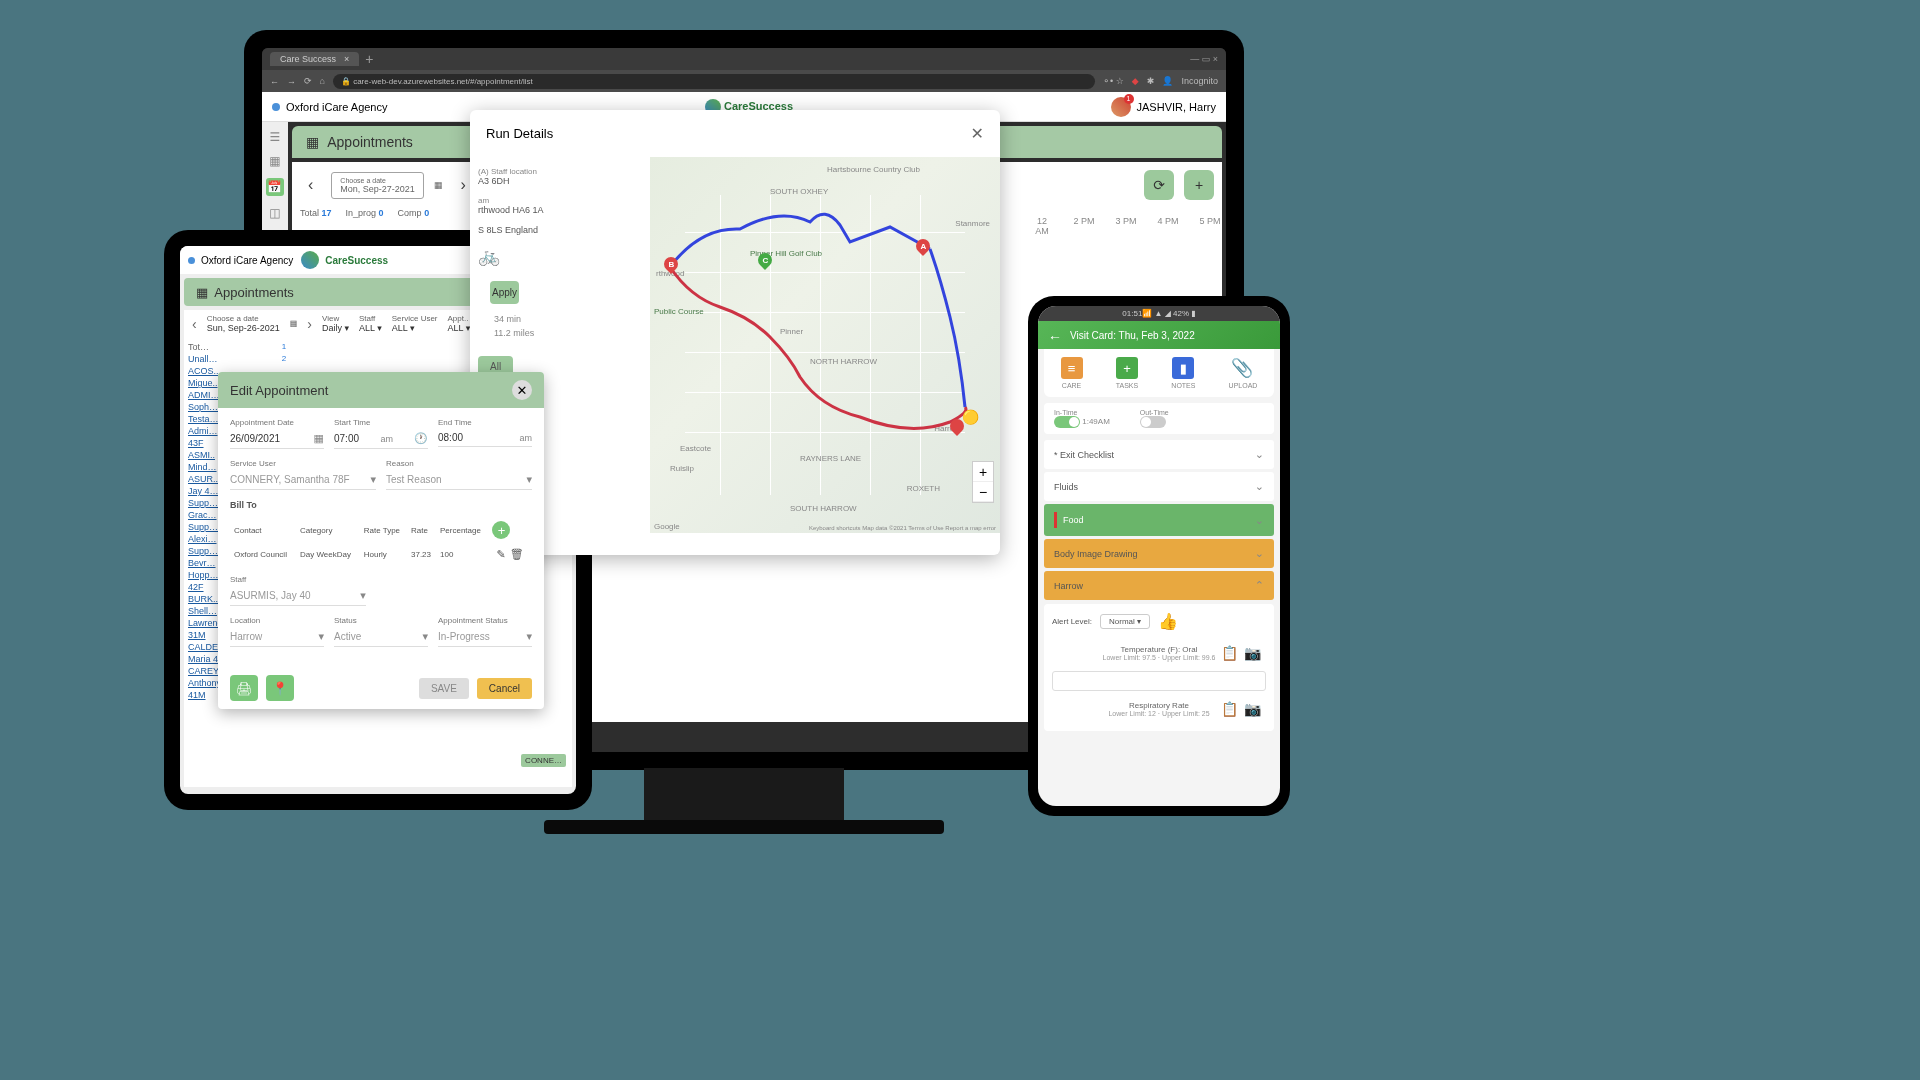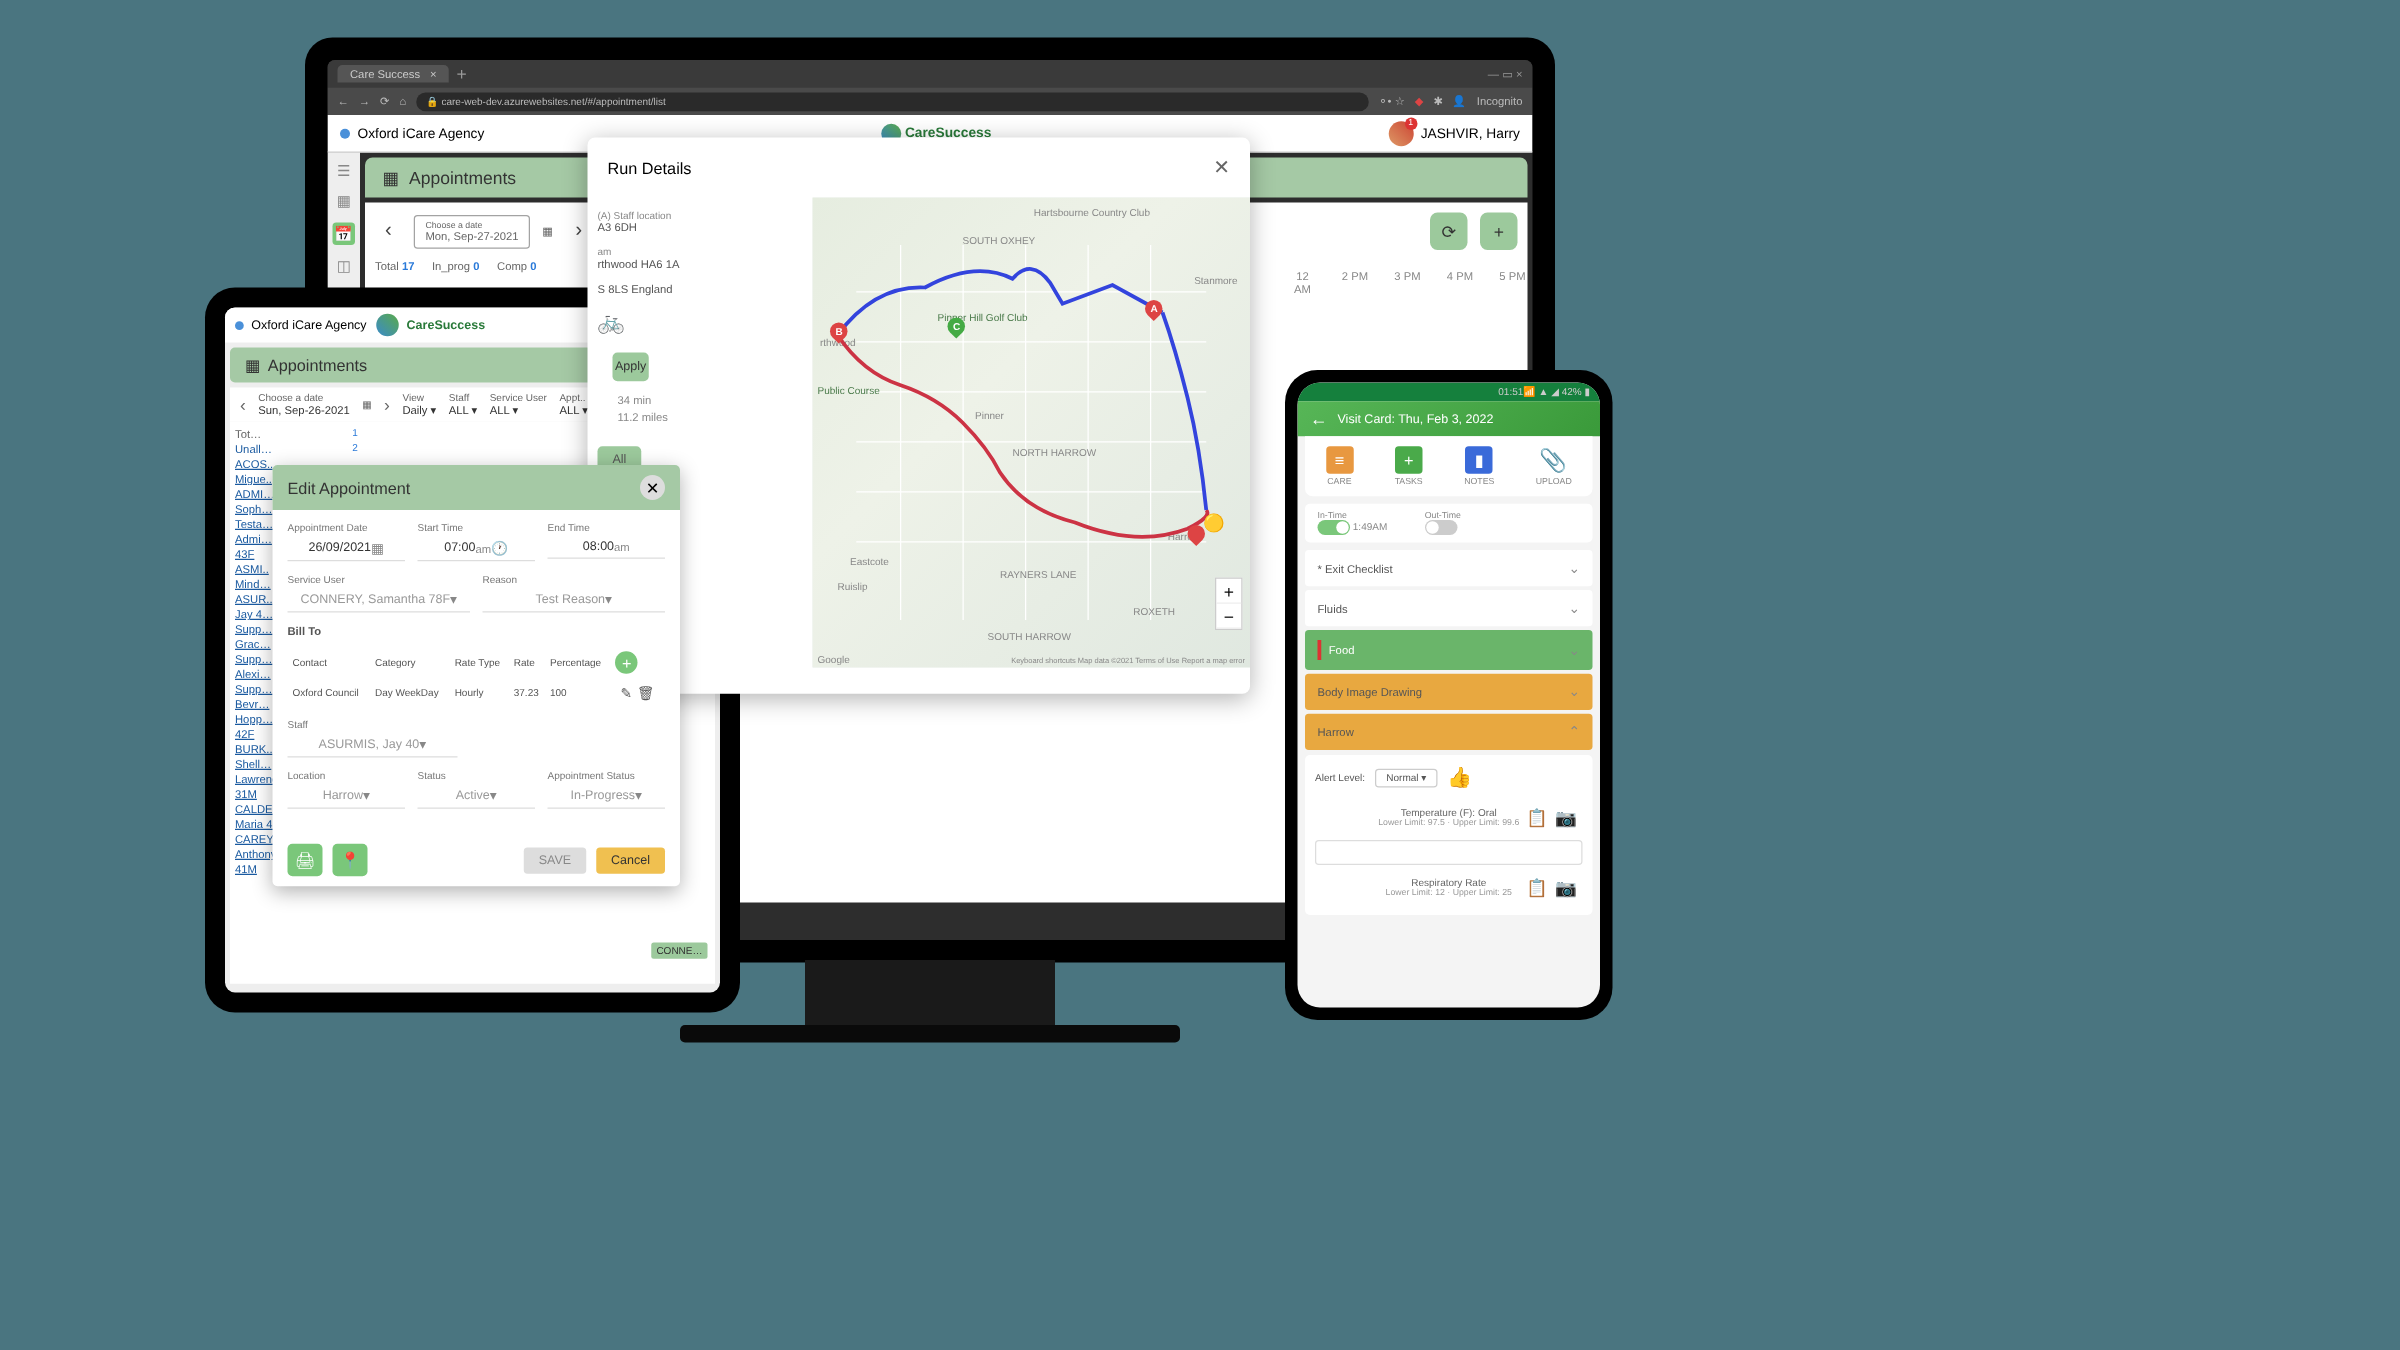--- a/index.html
+++ b/index.html
@@ -117,7 +117,7 @@
 
 .phone{position:absolute;left:1028px;top:296px;width:262px;height:520px;background:#000;border-radius:26px;padding:10px;z-index:6}
 .phone-screen{width:100%;height:100%;background:#f4f4f4;border-radius:18px;overflow:hidden;position:relative}
-.ph-status{background:#15803d;color:#ccc;font-size:8px;padding:3px 8px;display:flex;justify-content:flex-end}
+.ph-status{background:#404040;color:#ccc;font-size:8px;padding:3px 8px;display:flex;justify-content:center}
 .ph-head{background:linear-gradient(135deg,#57b657,#3a9a3a);padding:6px 10px;color:#fff}
 .ph-head .top{display:flex;align-items:center;font-size:10px;gap:8px}
 .ph-head .back{font-size:14px;cursor:pointer}

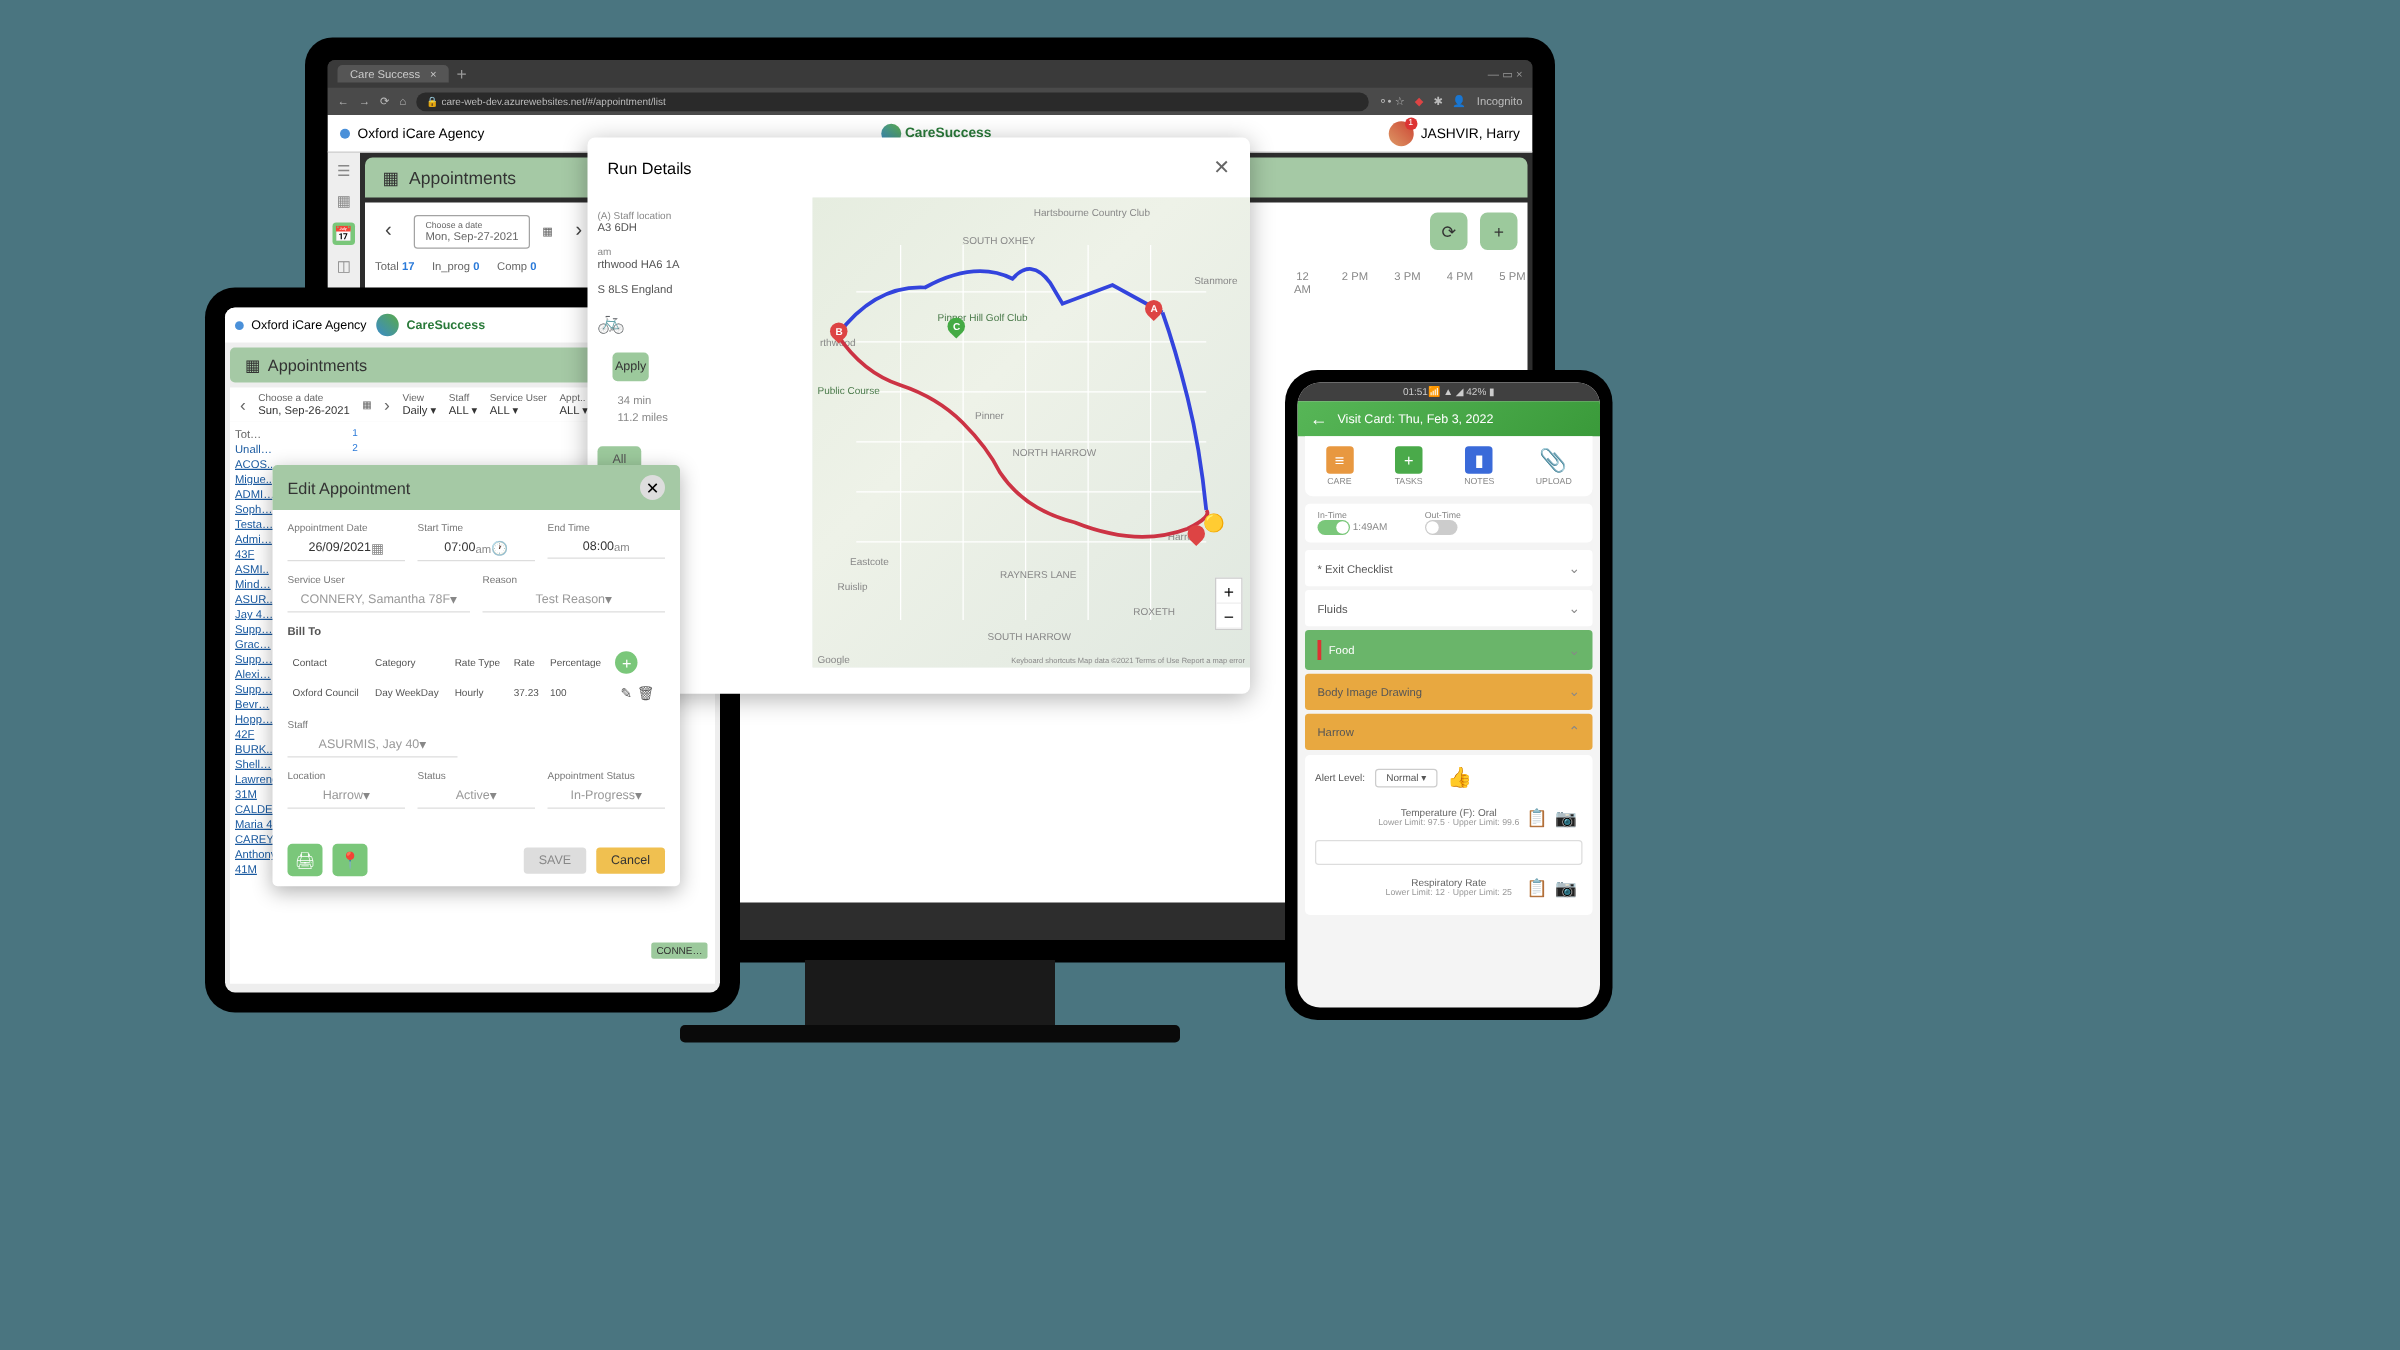--- a/index.html
+++ b/index.html
@@ -98,7 +98,7 @@
 .edit-row{display:flex;gap:10px;margin-bottom:10px}
 .edit-fld{flex:1}
 .edit-fld .lbl{font-size:8px;color:#777;margin-bottom:2px}
-.edit-fld .val{font-size:10px;color:#333;border-bottom:1px solid #ddd;padding:3px 0;display:flex;align-items:center;justify-content:center}
+.edit-fld .val{font-size:10px;color:#333;border-bottom:1px solid #ddd;padding:3px 0;display:flex;align-items:center;justify-content:space-between}
 .edit-fld .val .unit{color:#888;font-size:9px}
 .edit-fld .val .ico{color:#888;font-size:11px}
 .sect{font-size:9px;font-weight:bold;color:#555;margin:6px 0}

